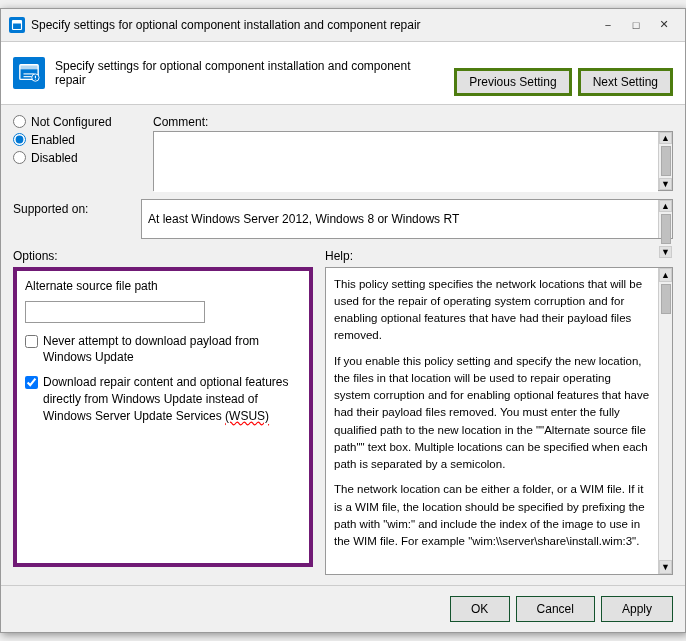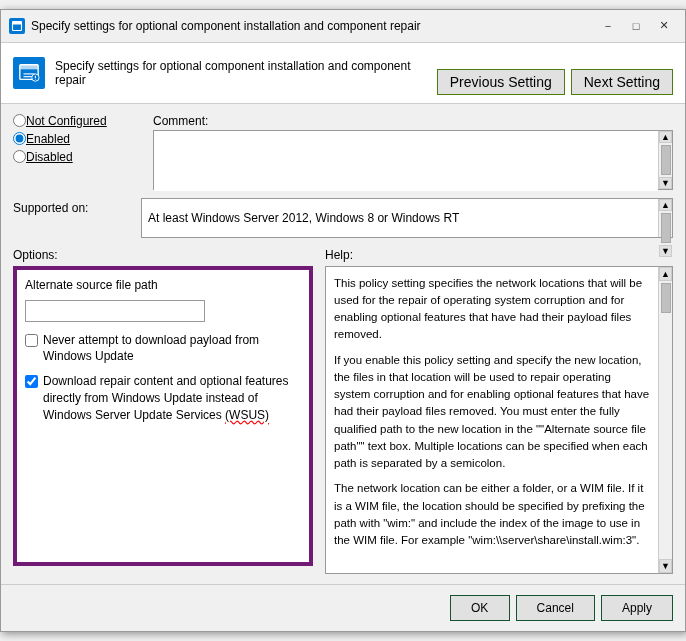--- a/index.html
+++ b/index.html
@@ -91,9 +91,9 @@
     .nav-button {
       padding: 4px 12px;
       background: #e1e1e1;
-      border: 1px solid #4d7c0f;
-      cursor: pointer;
-      font-size: 14px;
+      border: 3px solid #4d7c0f;
+      cursor: pointer;
+      font-size: 12px;
       color: #000;
       margin-top: 18px;
     }

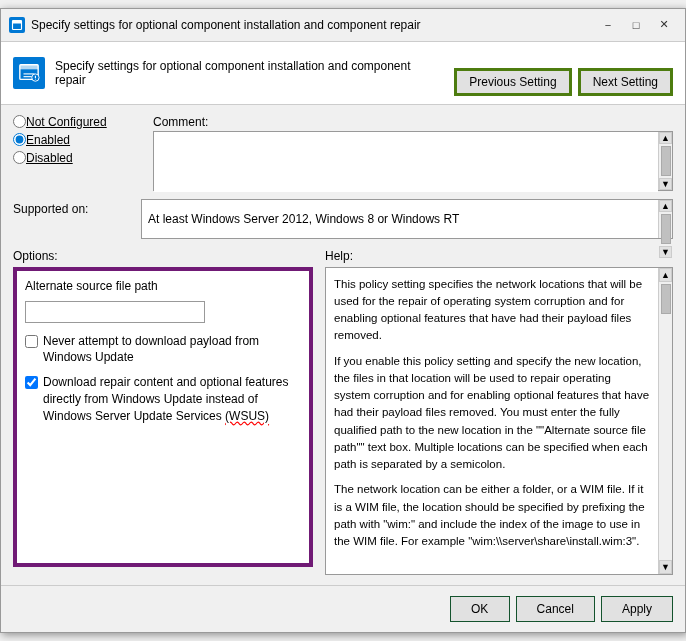--- a/index.html
+++ b/index.html
@@ -114,9 +114,9 @@
     .radio-label {
       display: flex;
       align-items: center;
-      cursor: pointer;
-      font-size: 12px;
-      text-decoration: underline;
+      gap: 5px;
+      cursor: pointer;
+      font-size: 12px;
     }
     .radio-label input[type="radio"] {
       cursor: pointer;

